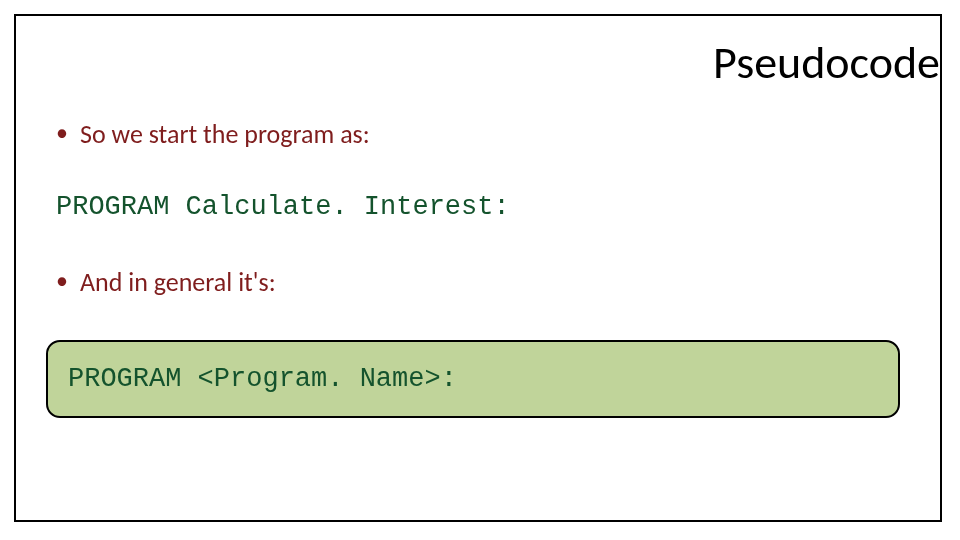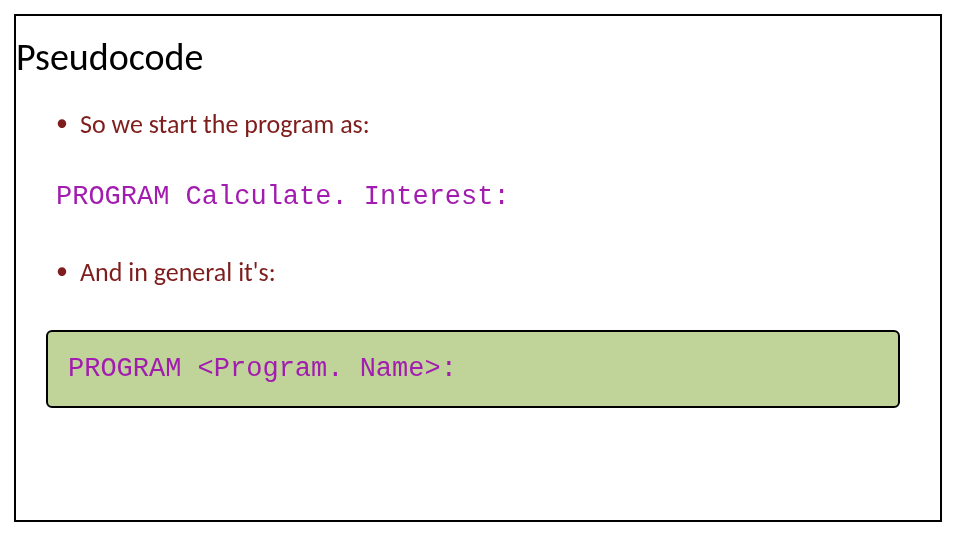--- a/index.html
+++ b/index.html
@@ -20,8 +20,8 @@
     box-sizing: border-box;
   }
   .title {
-    text-align: left;
-    font-size: 38px;
+    text-align: right;
+    font-size: 46px;
     color: #000;
     margin-top: 18px;
     margin-bottom: 28px;

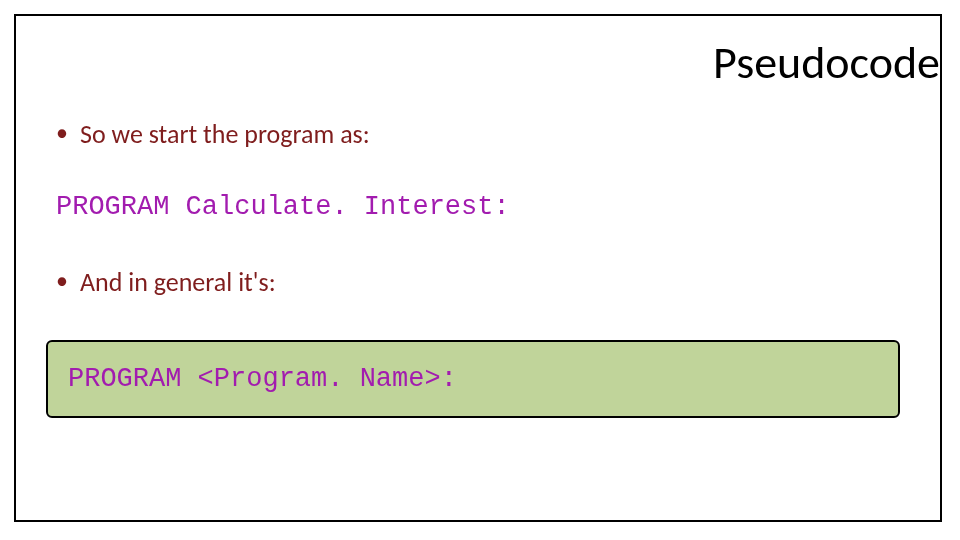--- a/index.html
+++ b/index.html
@@ -53,7 +53,7 @@
   .code {
     font-family: "Courier New", Courier, monospace;
     font-size: 27px;
-    color: #a21caf;
+    color: #14532d;
     margin-bottom: 44px;
   }
   .code-box {

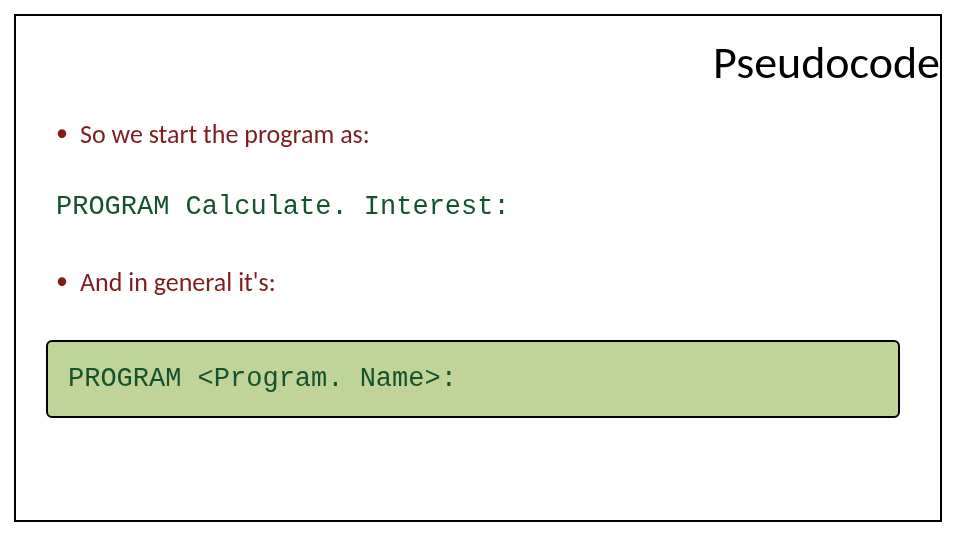--- a/index.html
+++ b/index.html
@@ -59,7 +59,7 @@
   .code-box {
     background: #c0d49a;
     border: 2px solid #000;
-    border-radius: 6px;
+    border-radius: 14px;
     padding: 22px 20px;
     margin-left: -10px;
   }

